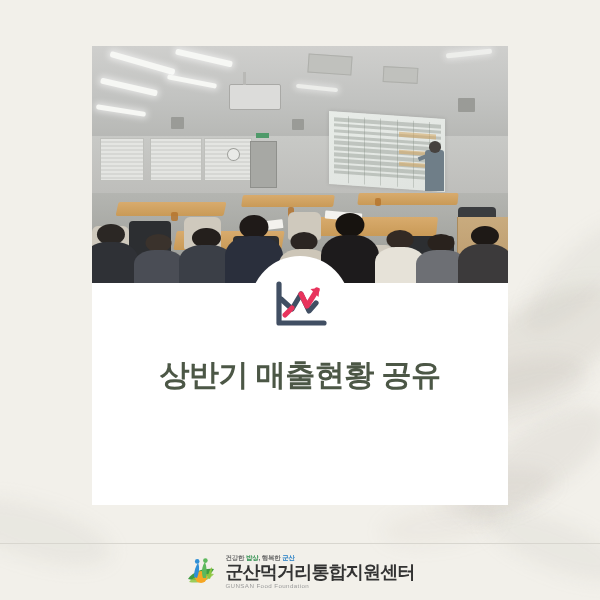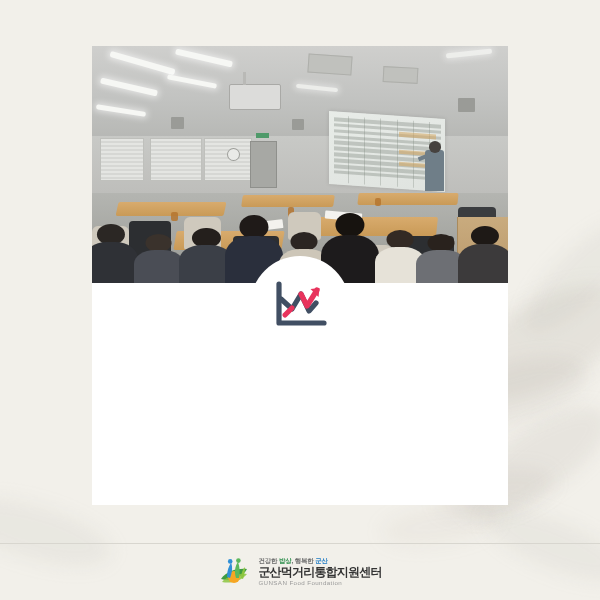--- a/index.html
+++ b/index.html
@@ -447,6 +447,7 @@
     </div>
 
     <div class="panel">
+      <h1 class="title">상반기 매출현황 공유</h1>
     </div>
 
     <div class="badge">

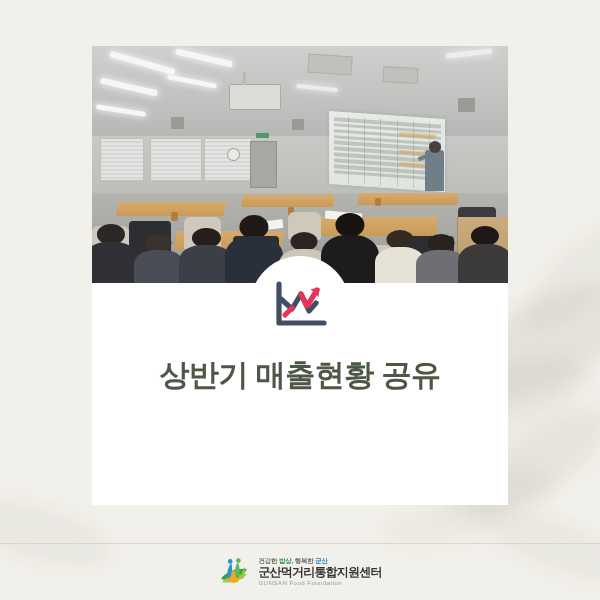--- a/index.html
+++ b/index.html
@@ -298,7 +298,7 @@
   .brand-tagline .hl { color: #2f8f4e; }
   .brand-tagline .hl2 { color: #1f7bc4; }
   .brand-name {
-    font-size: 12px;
+    font-size: 18px;
     font-weight: 700;
     color: #333333;
     letter-spacing: -0.8px;

